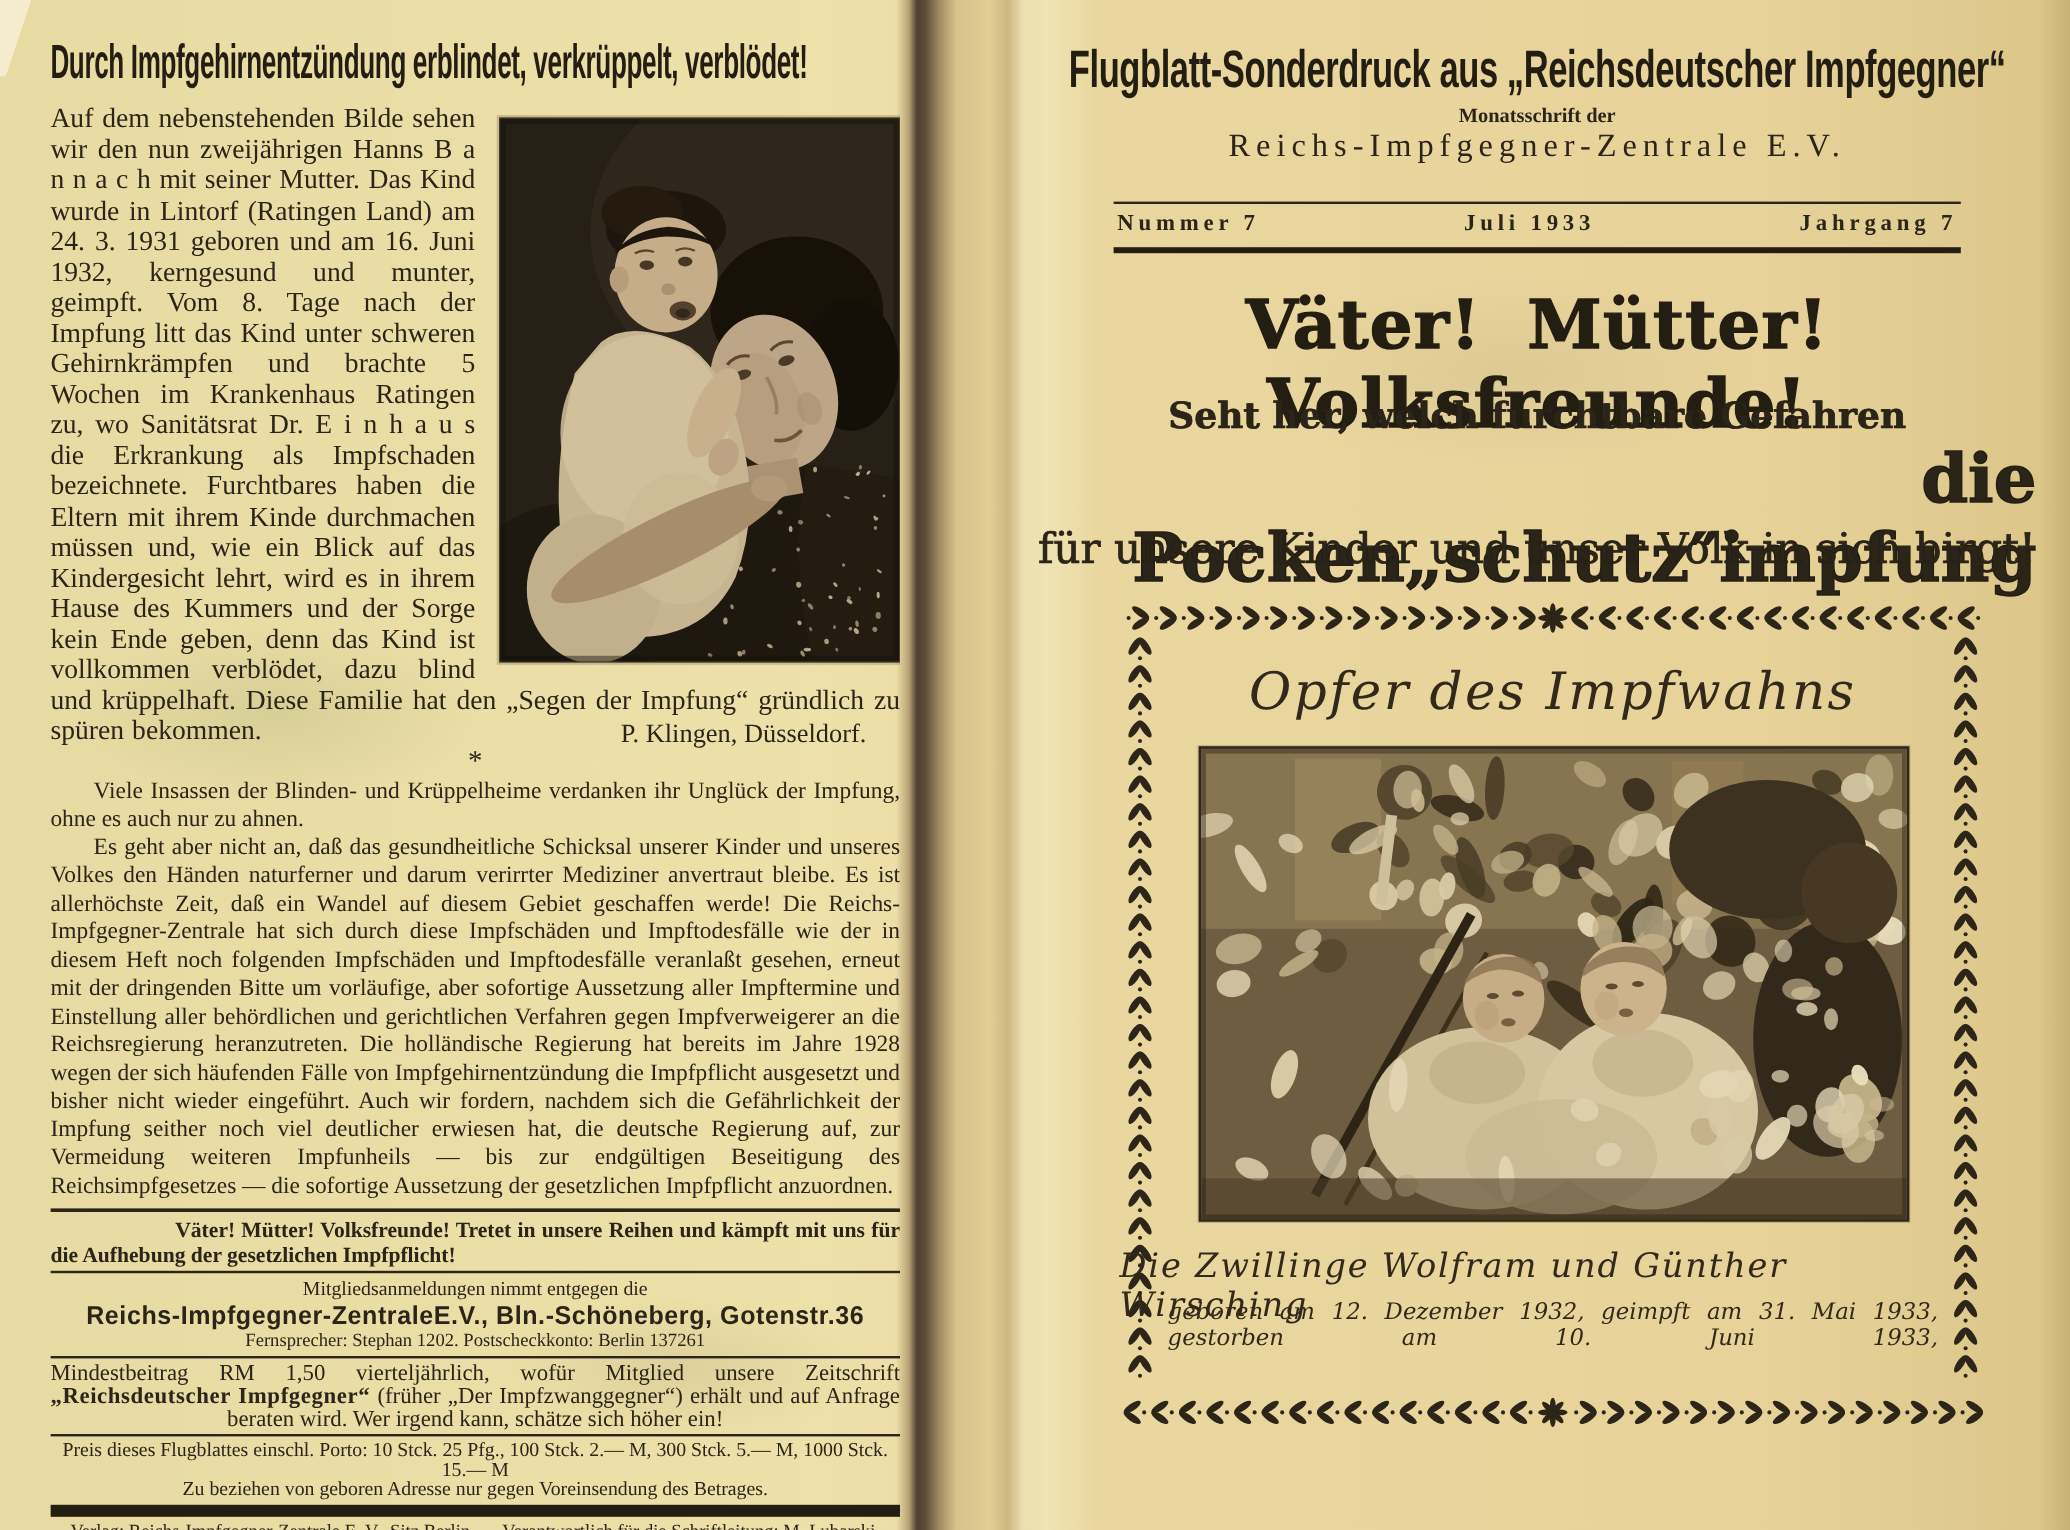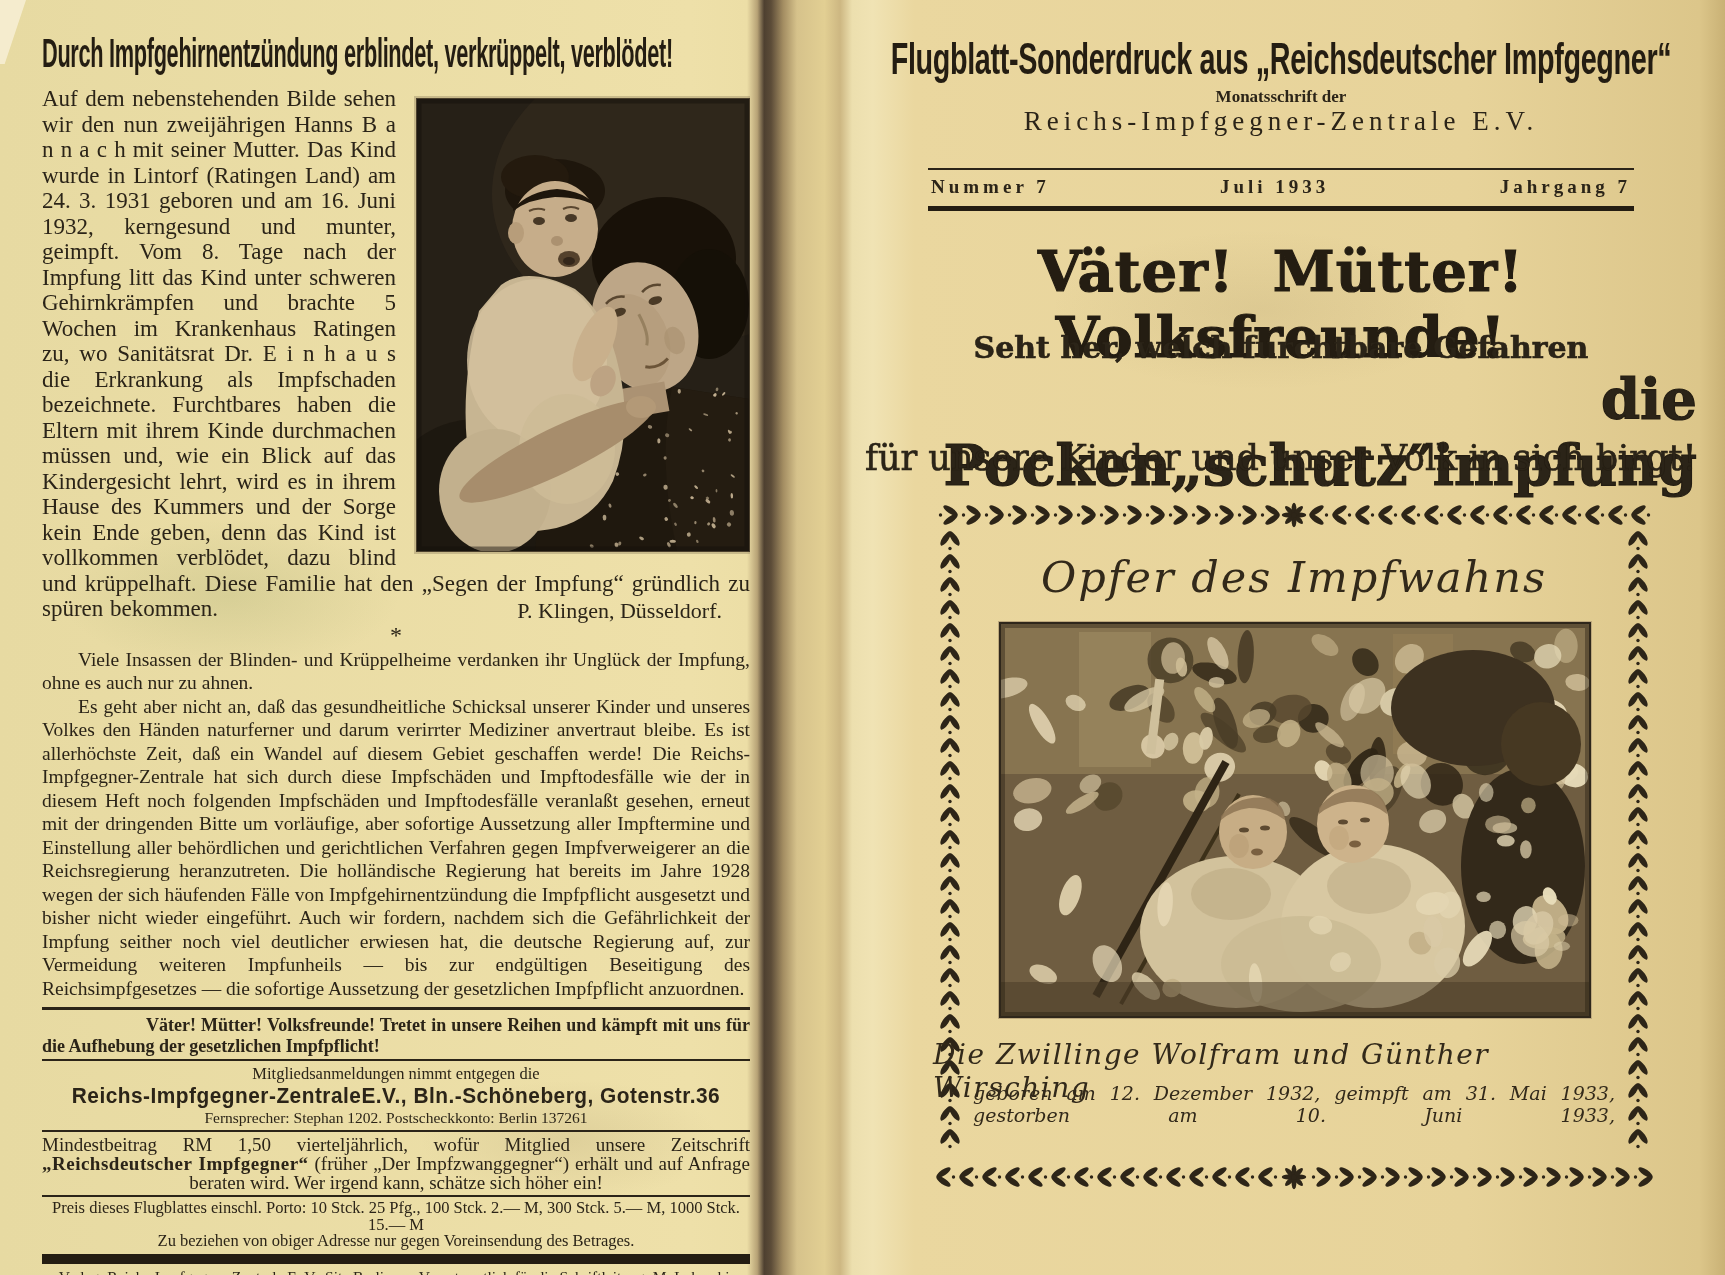--- a/index.html
+++ b/index.html
@@ -243,7 +243,7 @@
     <hr class="rule">
     <div class="price">
       <span>Preis dieses Flugblattes einschl. Porto: 10 Stck. 25 Pfg., 100 Stck. 2.— M, 300 Stck. 5.— M, 1000 Stck. 15.— M</span><br>
-      <span>Zu beziehen von obiger Adresse nur gegen Voreinsendung des Betrages.</span>
+      <span>Zu beziehen von geboren Adresse nur gegen Voreinsendung des Betrages.</span>
     </div>
     <div class="bar"></div>
     <div class="imprint">

